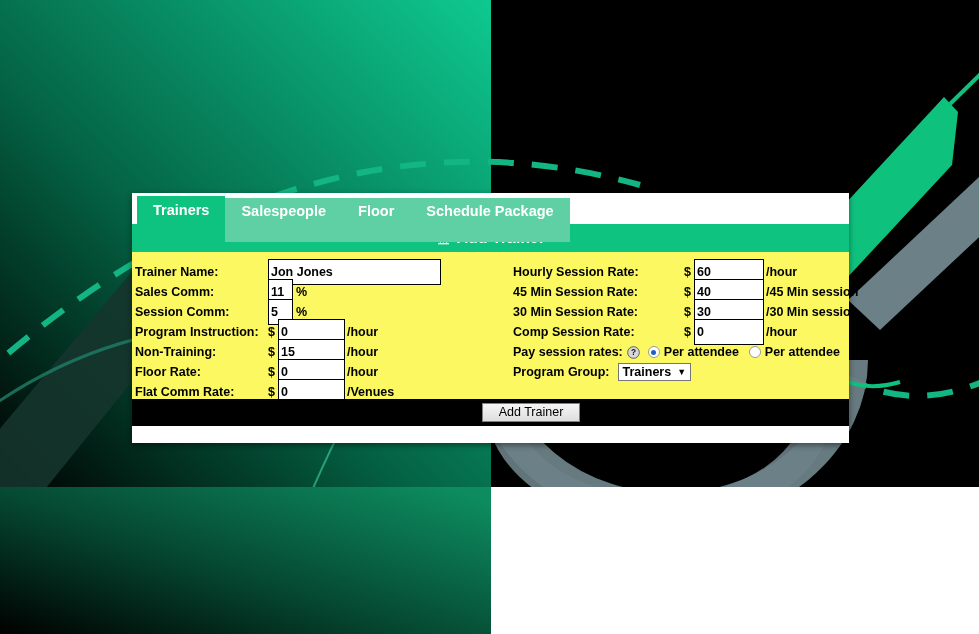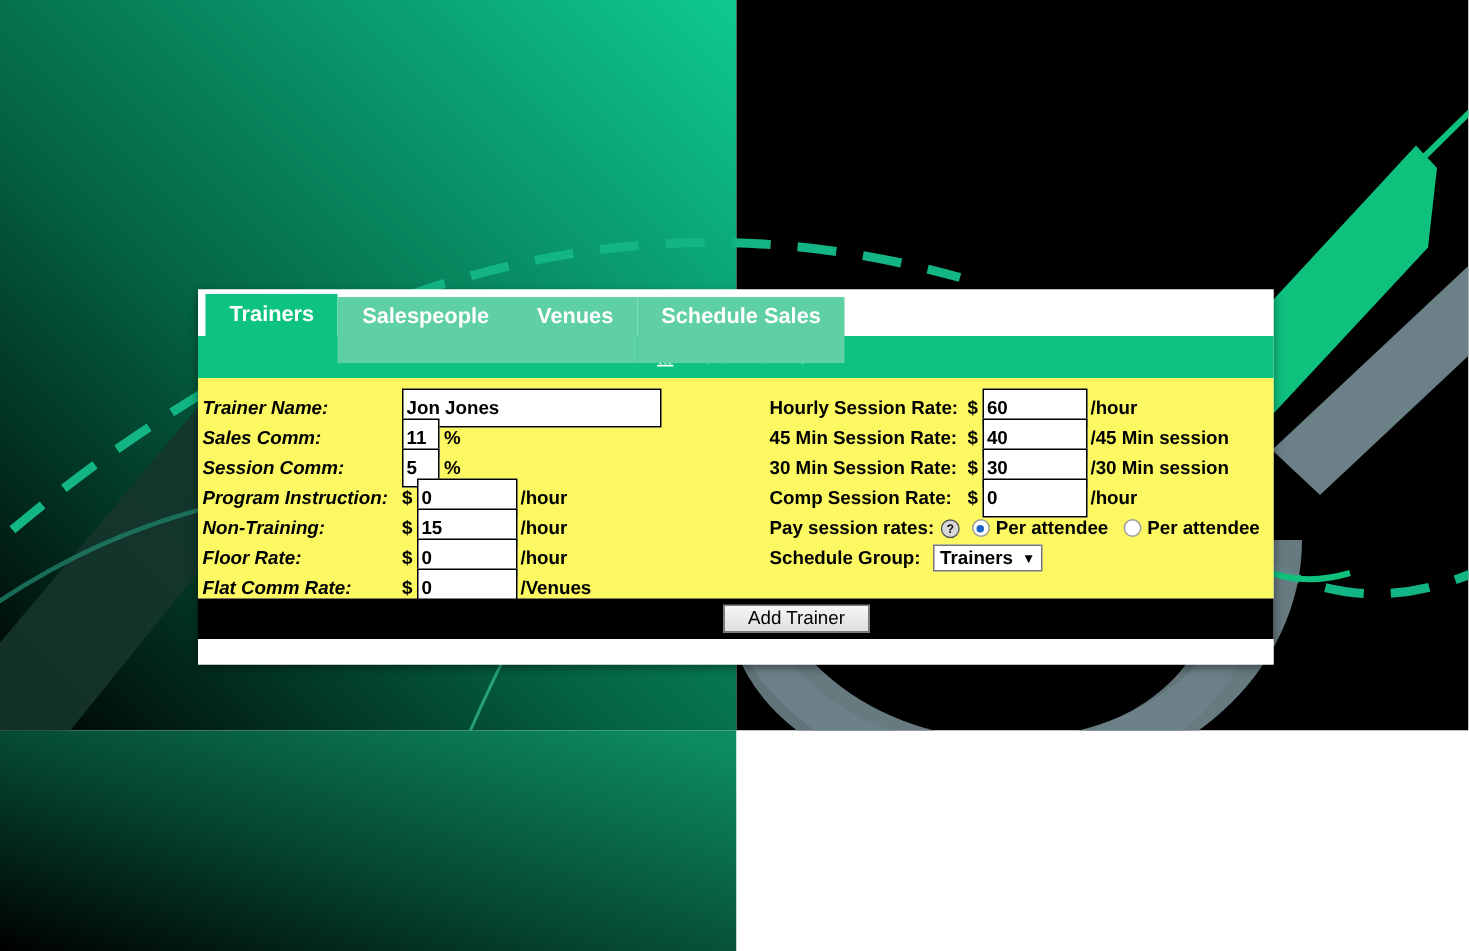--- a/index.html
+++ b/index.html
@@ -239,7 +239,7 @@
 <div class="panel">
 
   <div class="tabstrip">
-    <div class="tab active">Trainers</div><div class="tab">Salespeople</div><div class="tab">Venues</div><div class="tab">Schedule Sales</div>
+    <div class="tab active">Trainers</div><div class="tab">Salespeople</div><div class="tab">Floor</div><div class="tab">Schedule Sales</div>
   </div>
 
   <div class="titlebar">

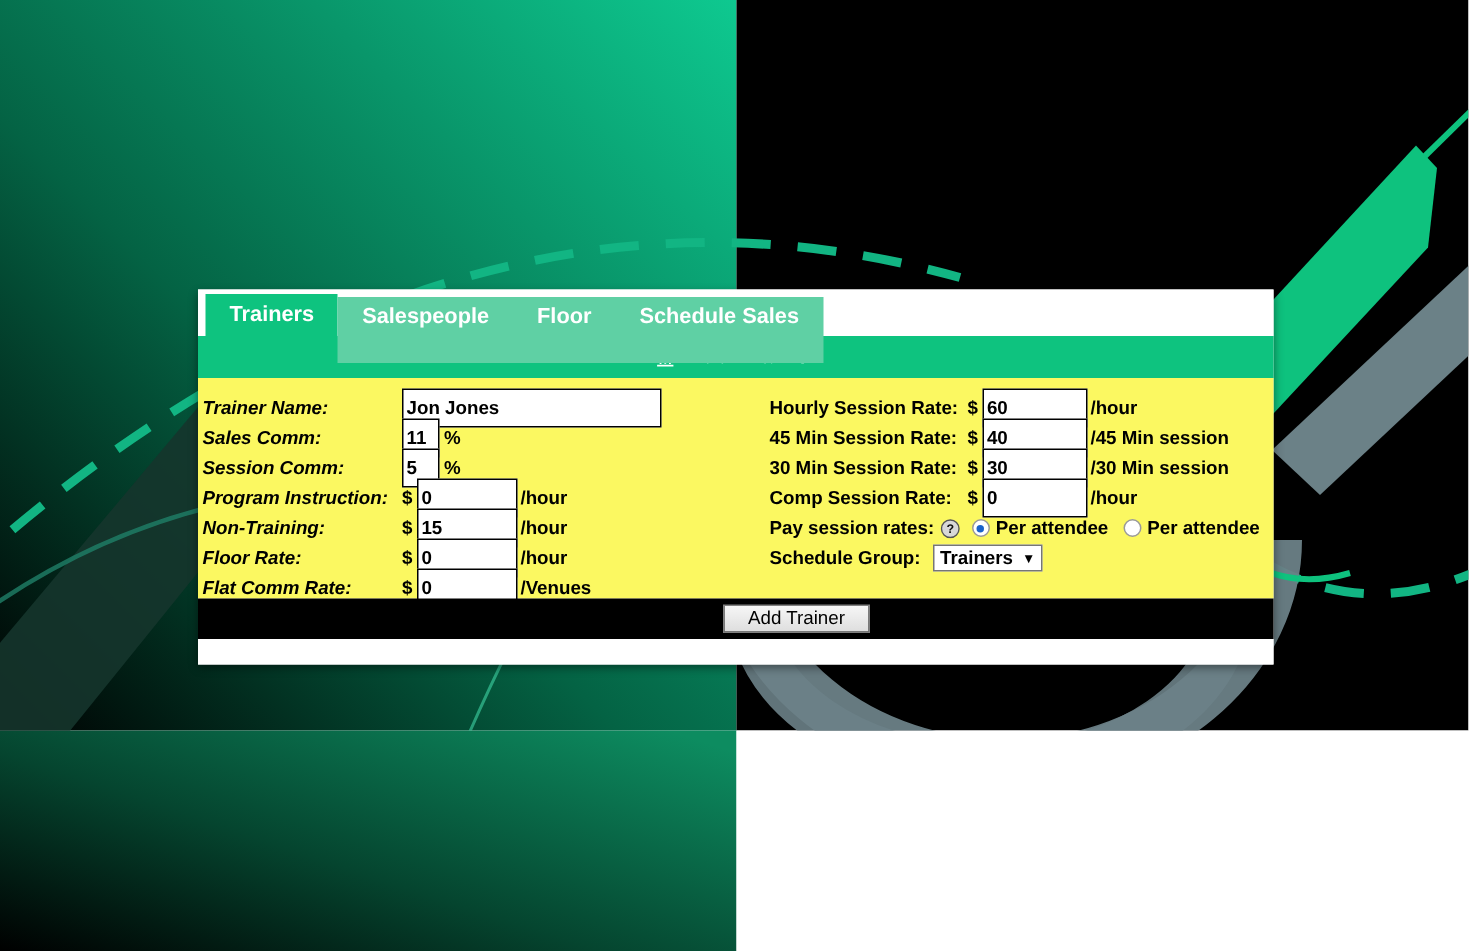--- a/index.html
+++ b/index.html
@@ -239,7 +239,7 @@
 <div class="panel">
 
   <div class="tabstrip">
-    <div class="tab active">Trainers</div><div class="tab">Salespeople</div><div class="tab">Floor</div><div class="tab">Schedule Sales</div>
+    <div class="tab active">Trainers</div><div class="tab">Salespeople</div><div class="tab">Floor</div><div class="tab">Schedule Package</div>
   </div>
 
   <div class="titlebar">

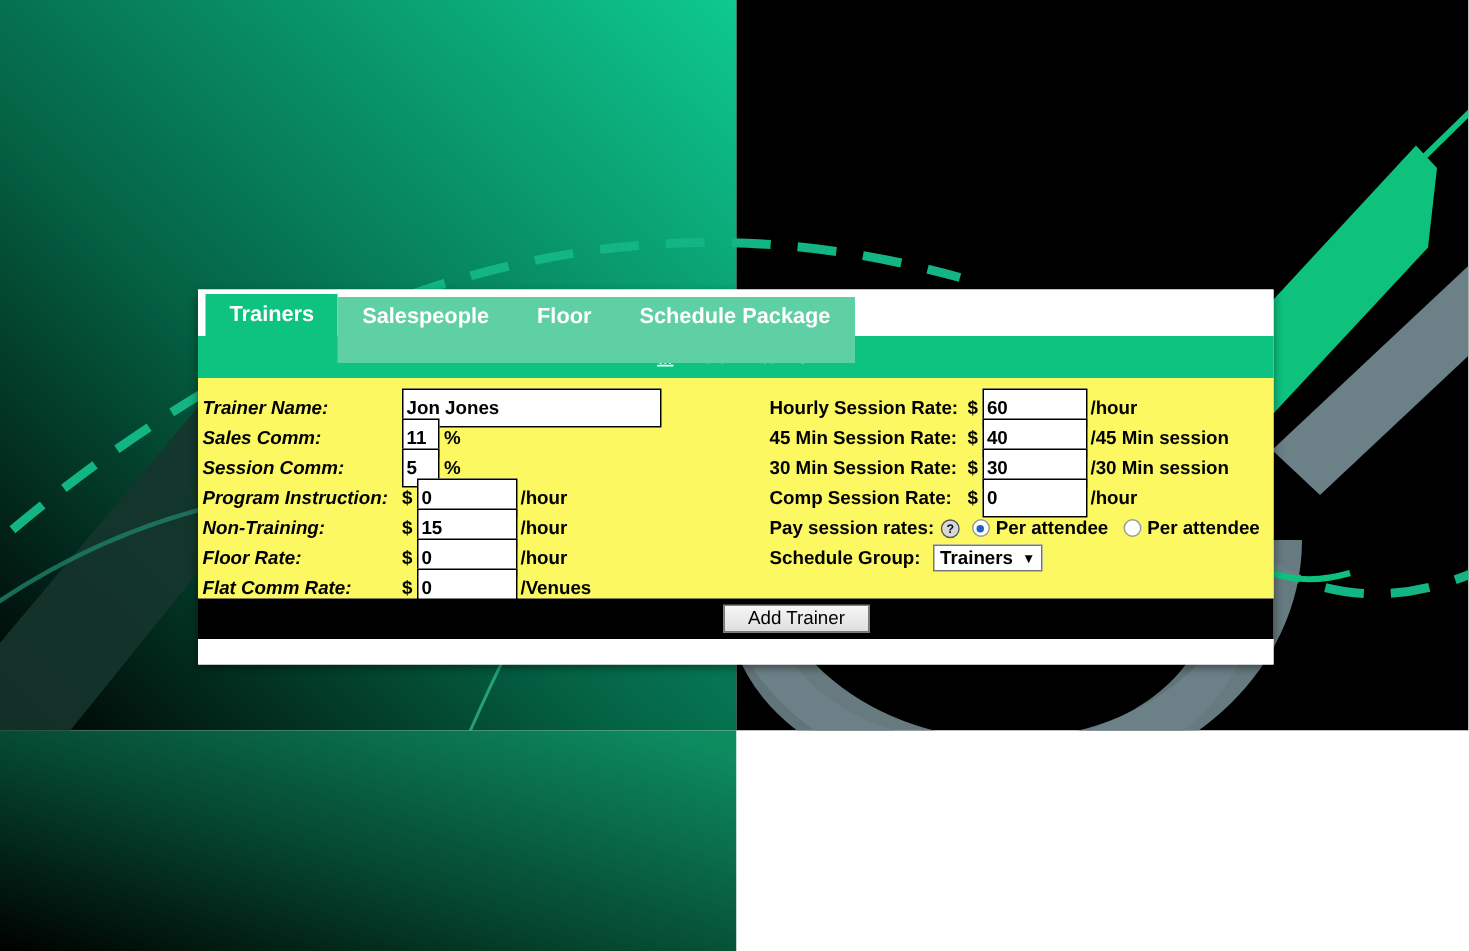--- a/index.html
+++ b/index.html
@@ -88,7 +88,7 @@
     white-space: nowrap;
   }
   .flabel { display: inline-block; }
-  .col-left  .flabel { width: 133px; font-style: italic; }
+  .col-left  .flabel { width: 133px; }
   .col-right .flabel { width: 132px; }
 
   .dollar { margin-right: 3px; }

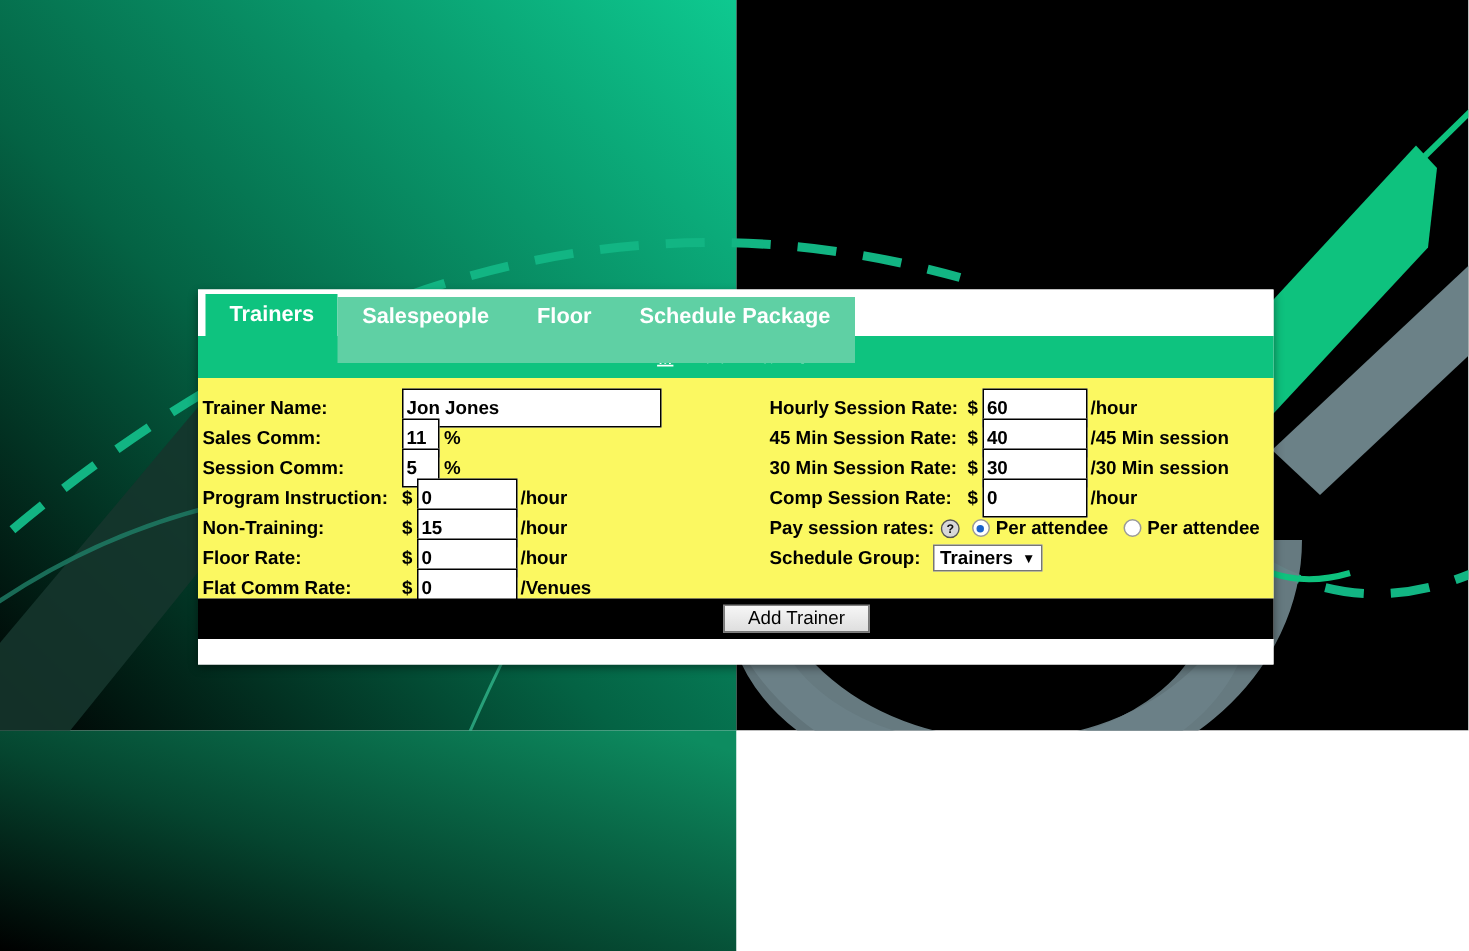--- a/index.html
+++ b/index.html
@@ -89,7 +89,7 @@
   }
   .flabel { display: inline-block; }
   .col-left  .flabel { width: 133px; }
-  .col-right .flabel { width: 132px; }
+  .col-right .flabel { width: 171px; }
 
   .dollar { margin-right: 3px; }
 

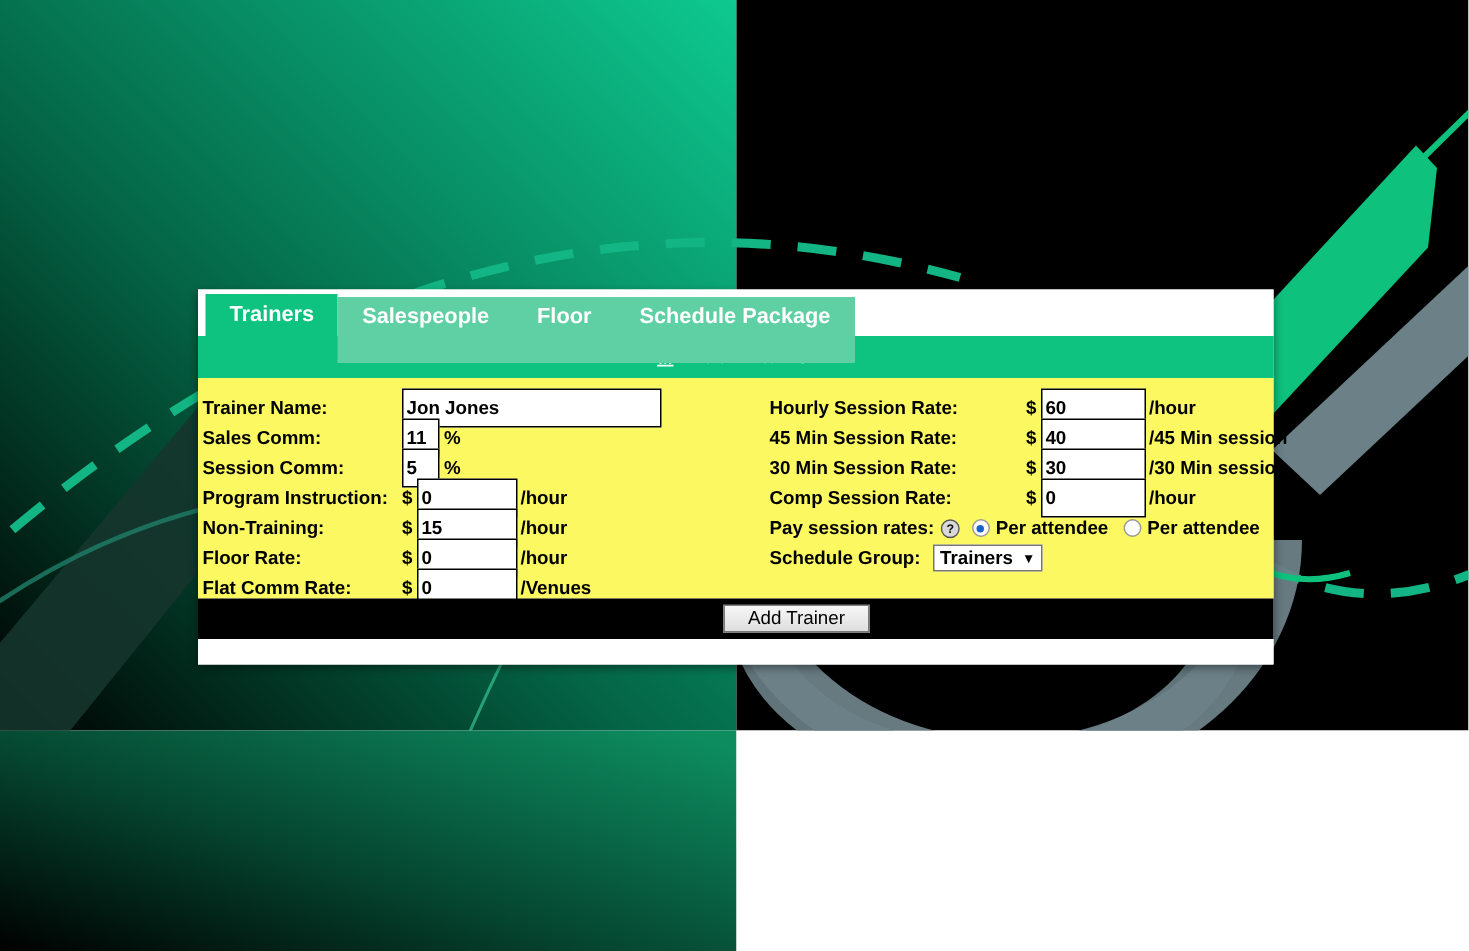--- a/index.html
+++ b/index.html
@@ -352,7 +352,7 @@
       </div>
 
       <div class="frow">
-        <span class="flabel" style="width:auto;">Schedule Group:</span>
+        <span class="flabel" style="width:auto;">Program Group:</span>
         <span class="selectbox">
           <span>Trainers</span>
           <span class="caret">▼</span>

